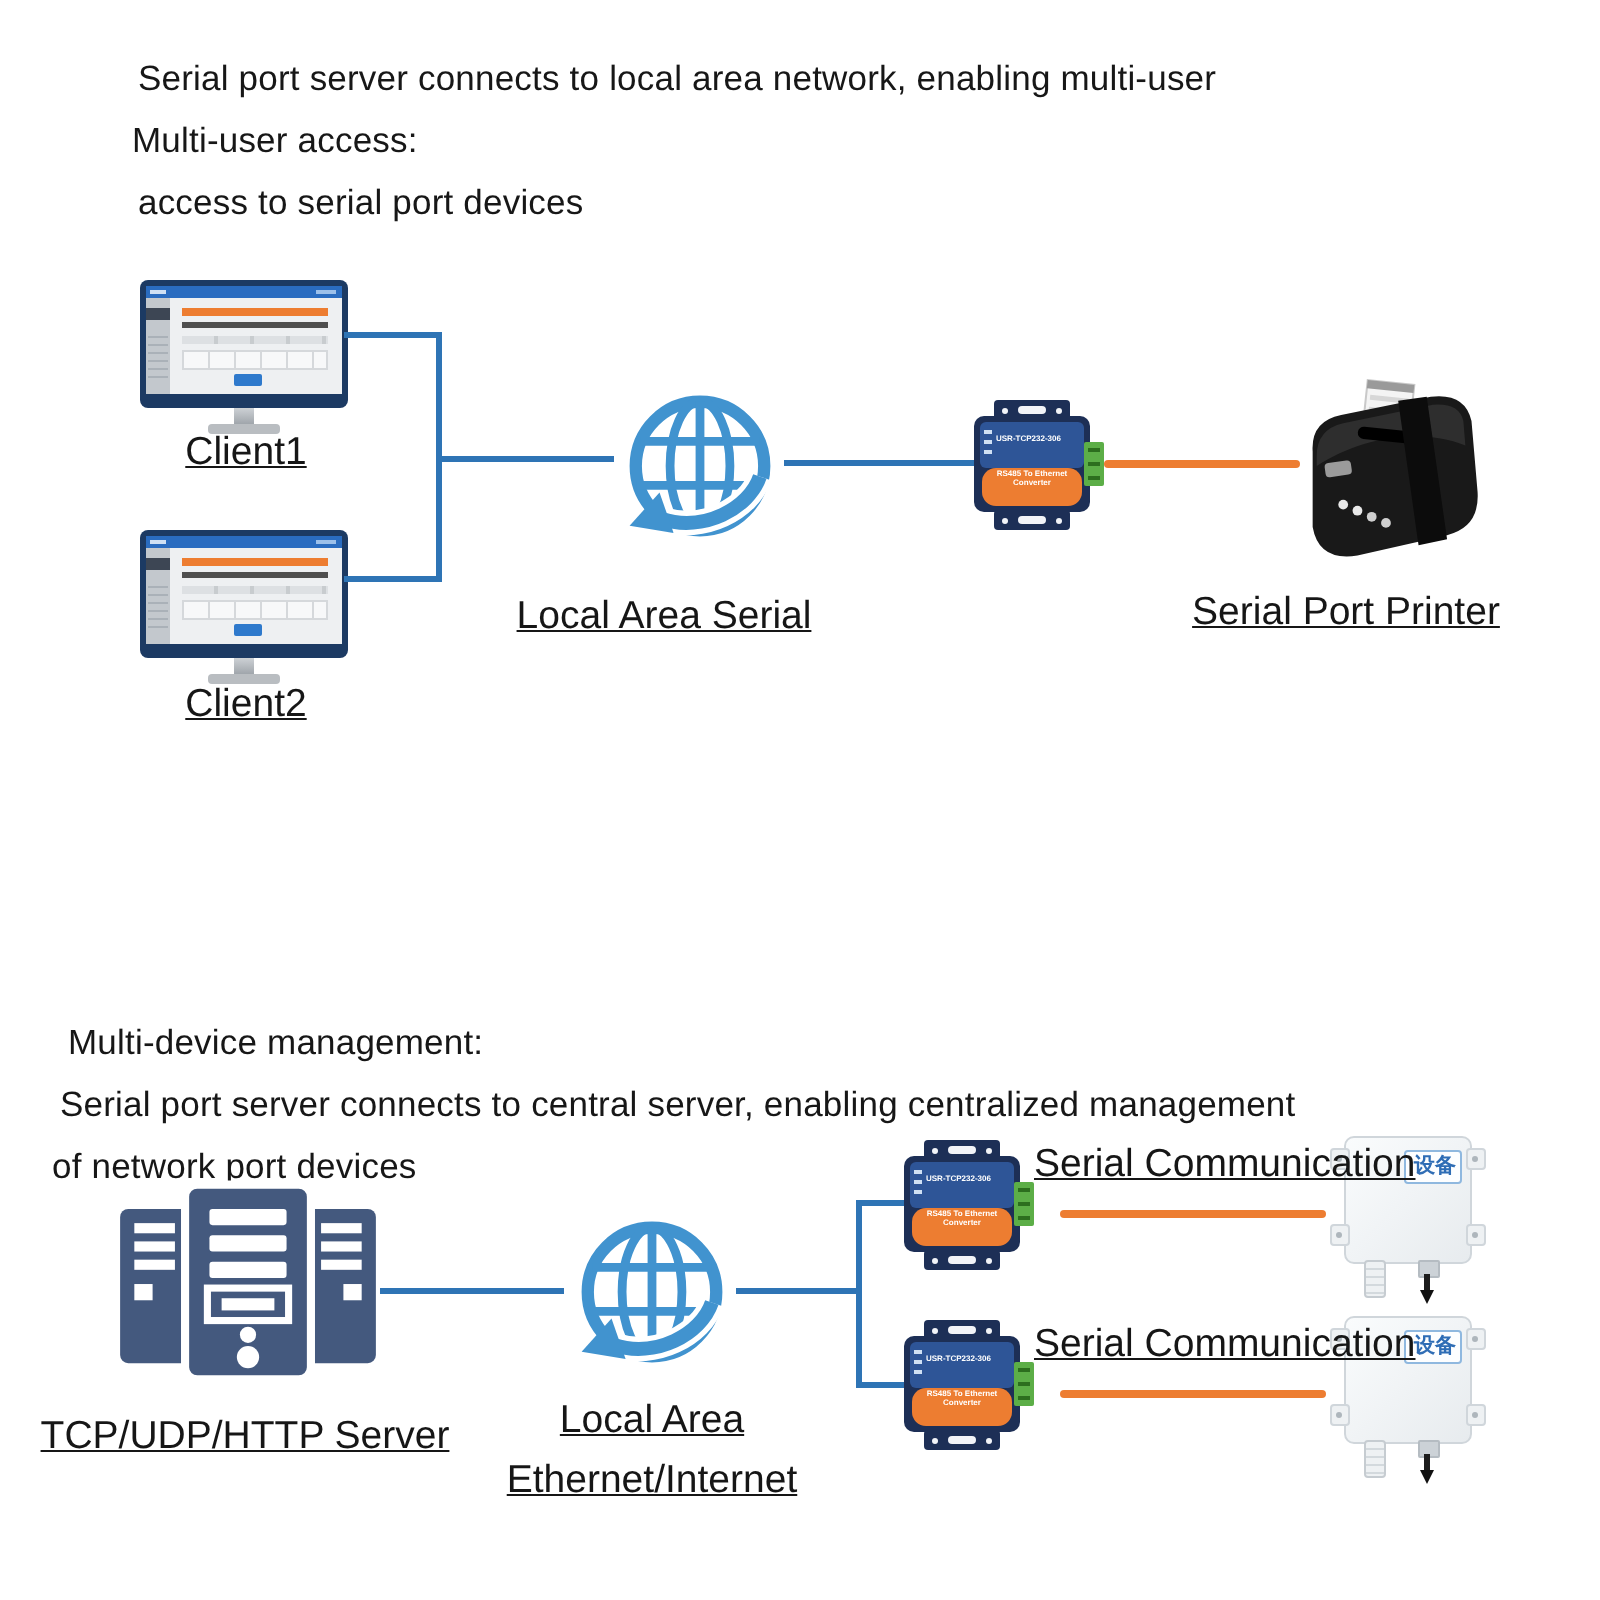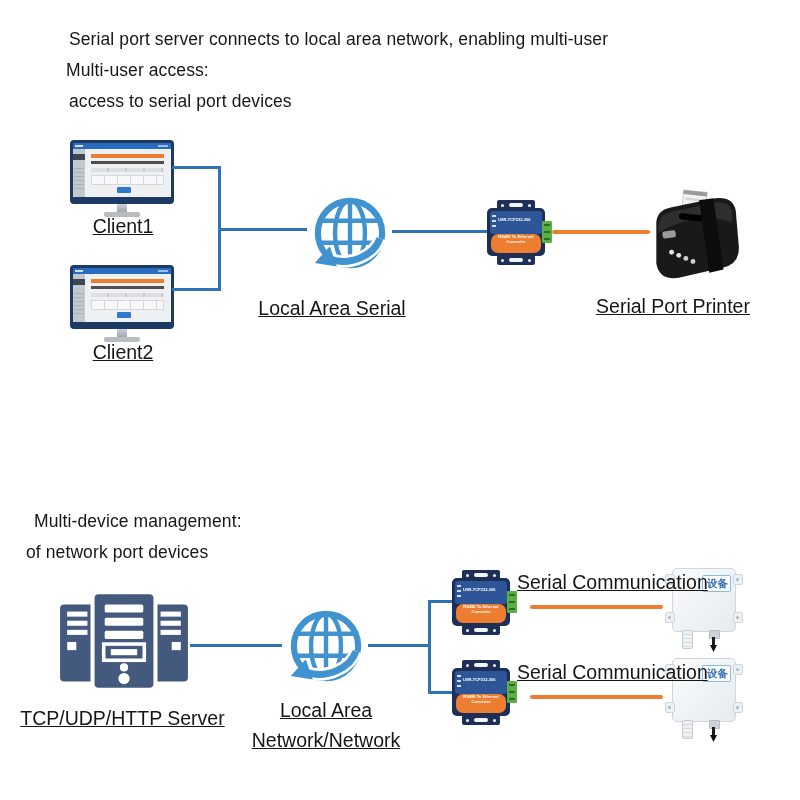--- a/index.html
+++ b/index.html
@@ -180,6 +180,7 @@
 
   <div class="para" style="left:26px;top:486px;margin-top:20px;">
     <div style="padding-left:8px;">Multi-device management:</div>
+    <div style="padding-left:4px;">Serial port server connects to central server, enabling centralized management</div>
     <div>of network port devices</div>
   </div>
 

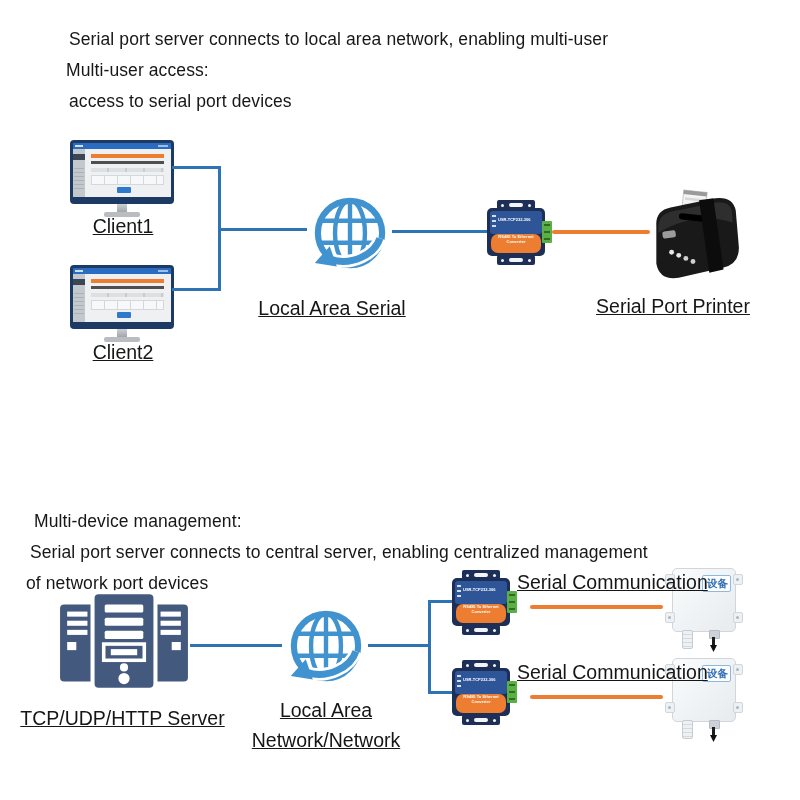--- a/index.html
+++ b/index.html
@@ -227,7 +227,7 @@
     <polygon points="10,84 27,65 35,88" fill="#4193cf"></polygon>
   </svg>
   <div class="lbl" style="left:226px;top:699px;width:200px;">Local Area</div>
-  <div class="lbl" style="left:226px;top:729px;width:200px;">Network/Network</div>
+  <div class="lbl" style="left:226px;top:729px;width:200px;">Ethernet/Internet</div>
 
   <div class="line-h" style="left:368px;top:644px;width:62px;"></div>
   <div class="line-v" style="left:428px;top:600px;height:94px;"></div>

